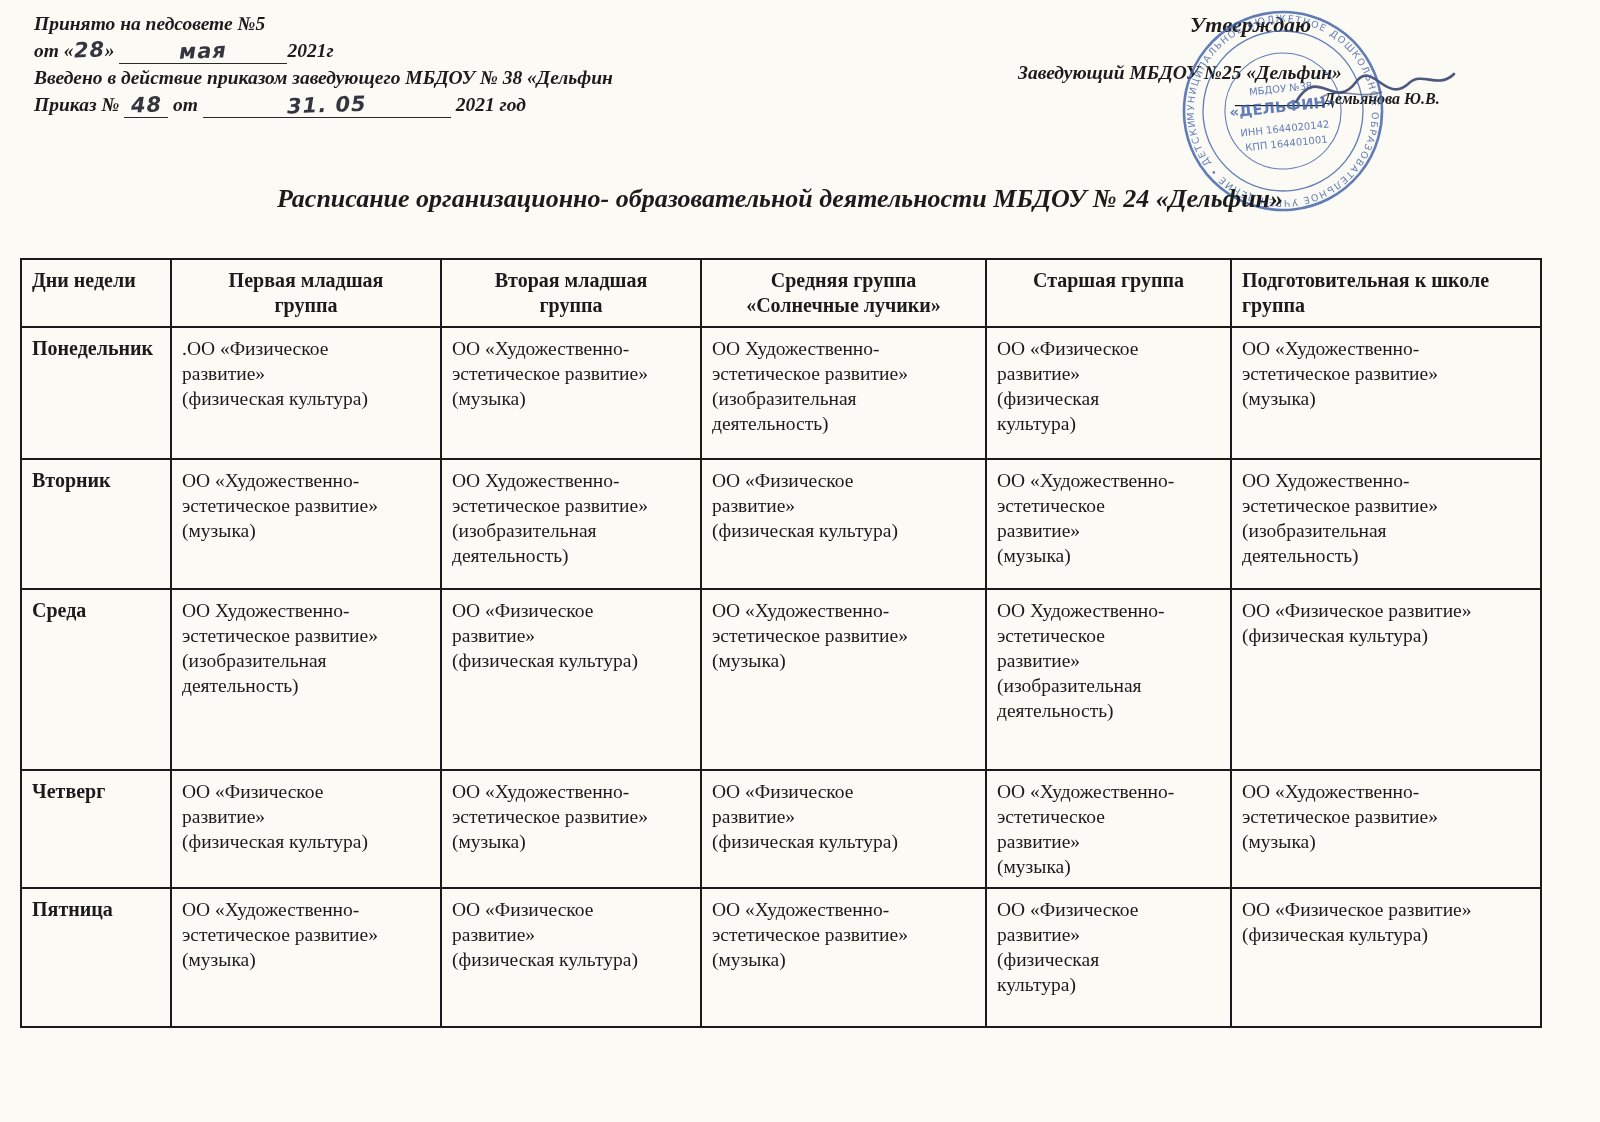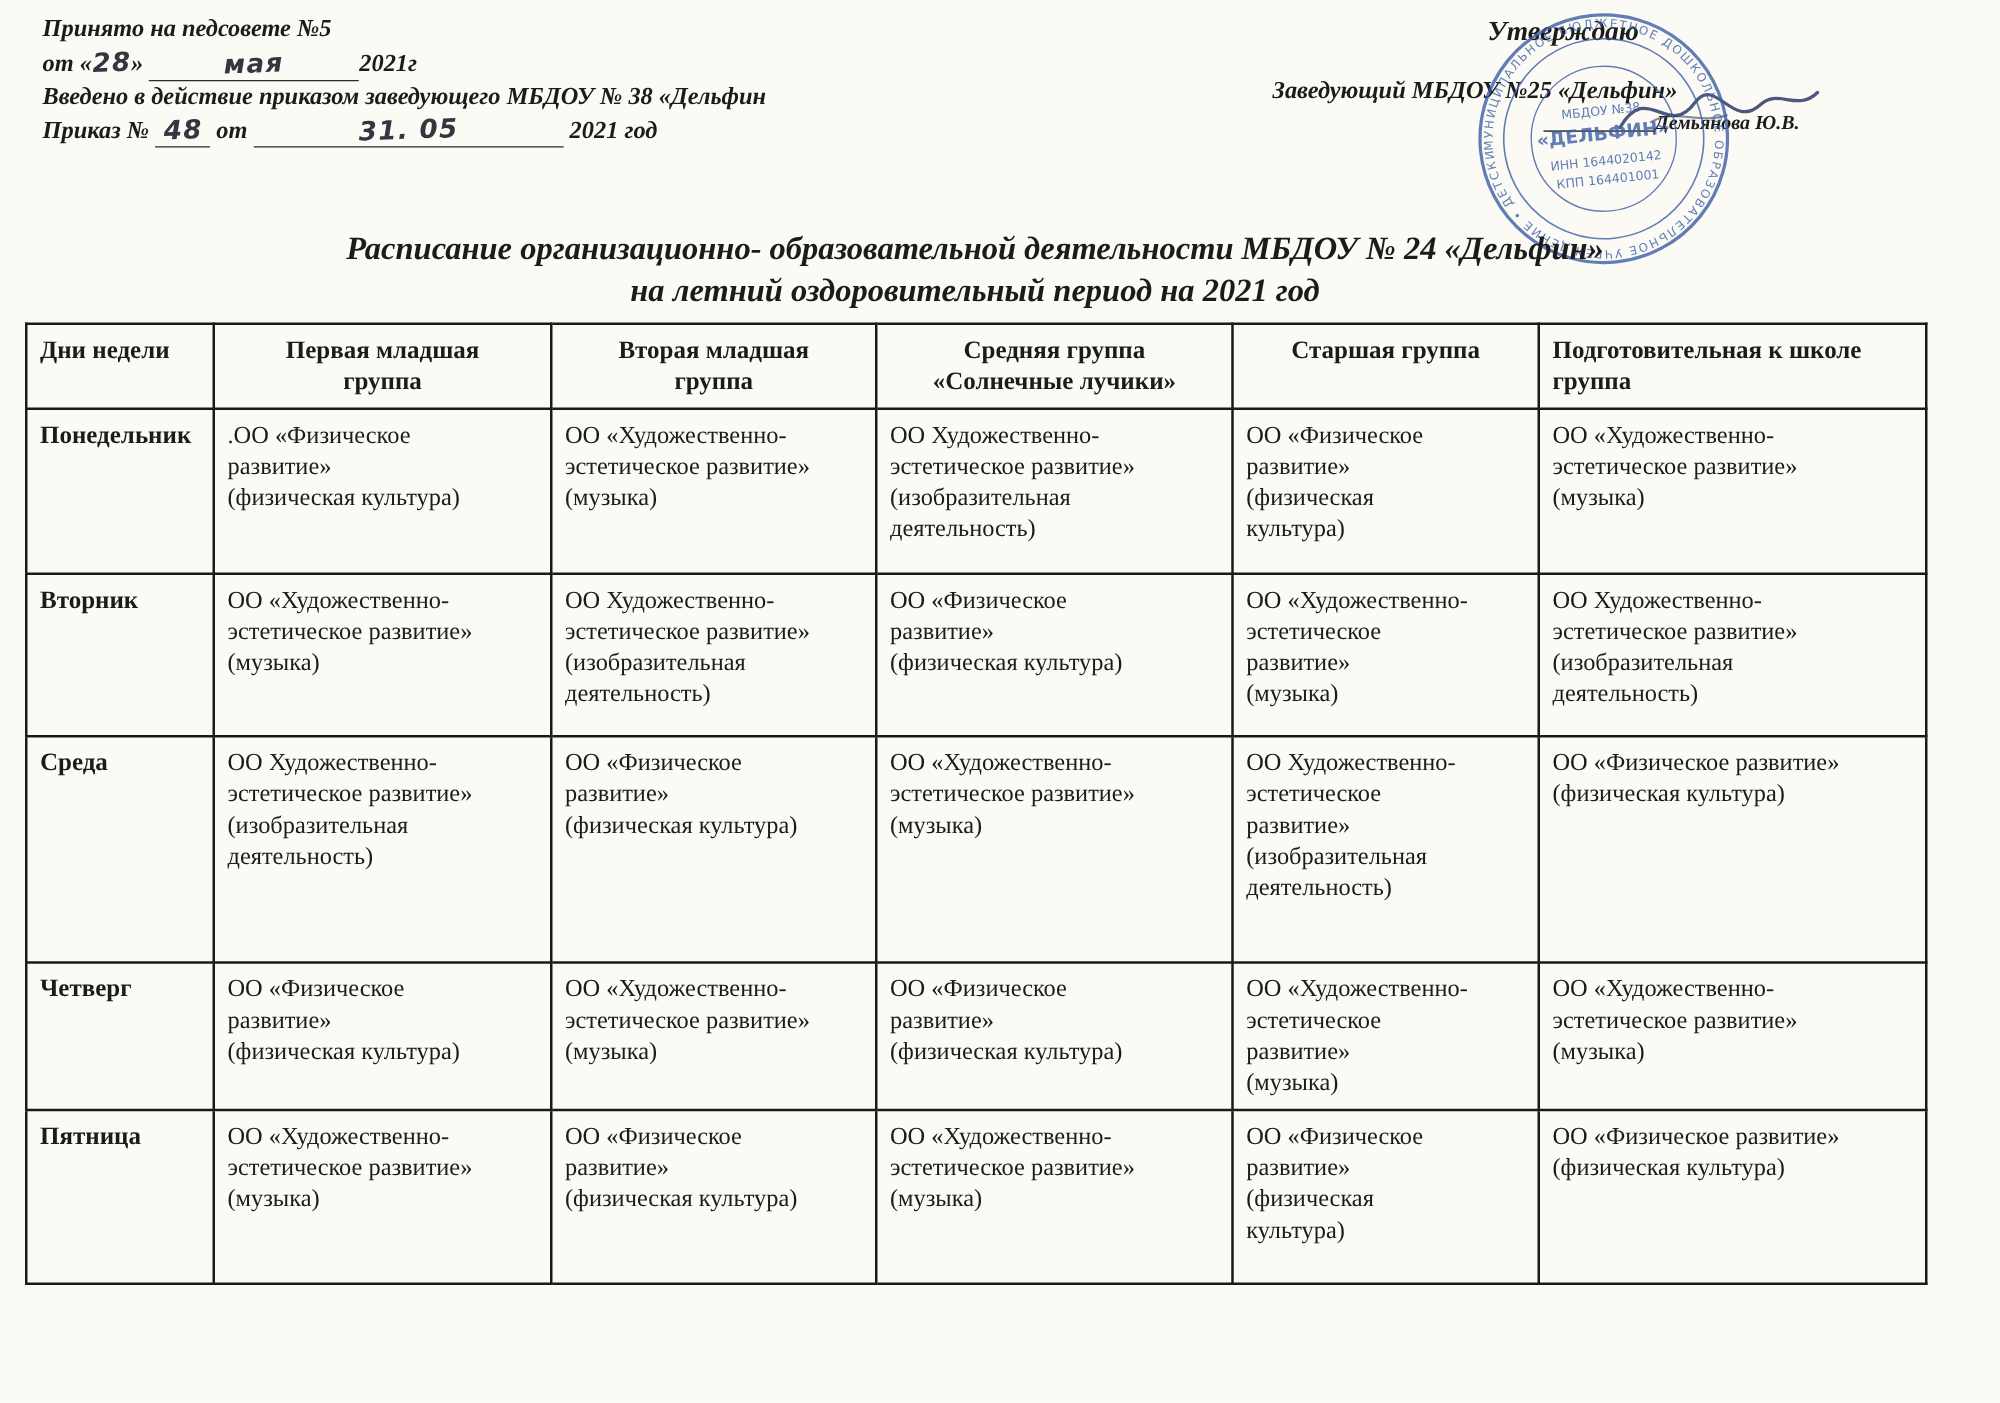--- a/index.html
+++ b/index.html
@@ -126,7 +126,6 @@
 
   <div class="doc-title">
     <div>Расписание  организационно- образовательной деятельности МБДОУ № 24 «Дельфин»</div>
-    <div>на летний оздоровительный период на 2021 год</div>
   </div>
 
   <table class="schedule">

